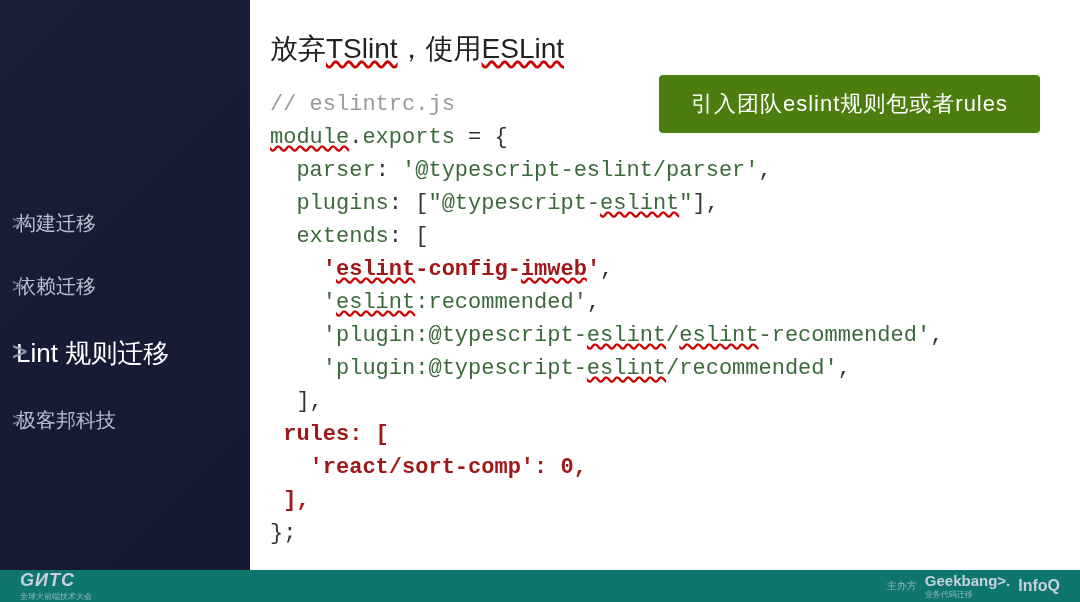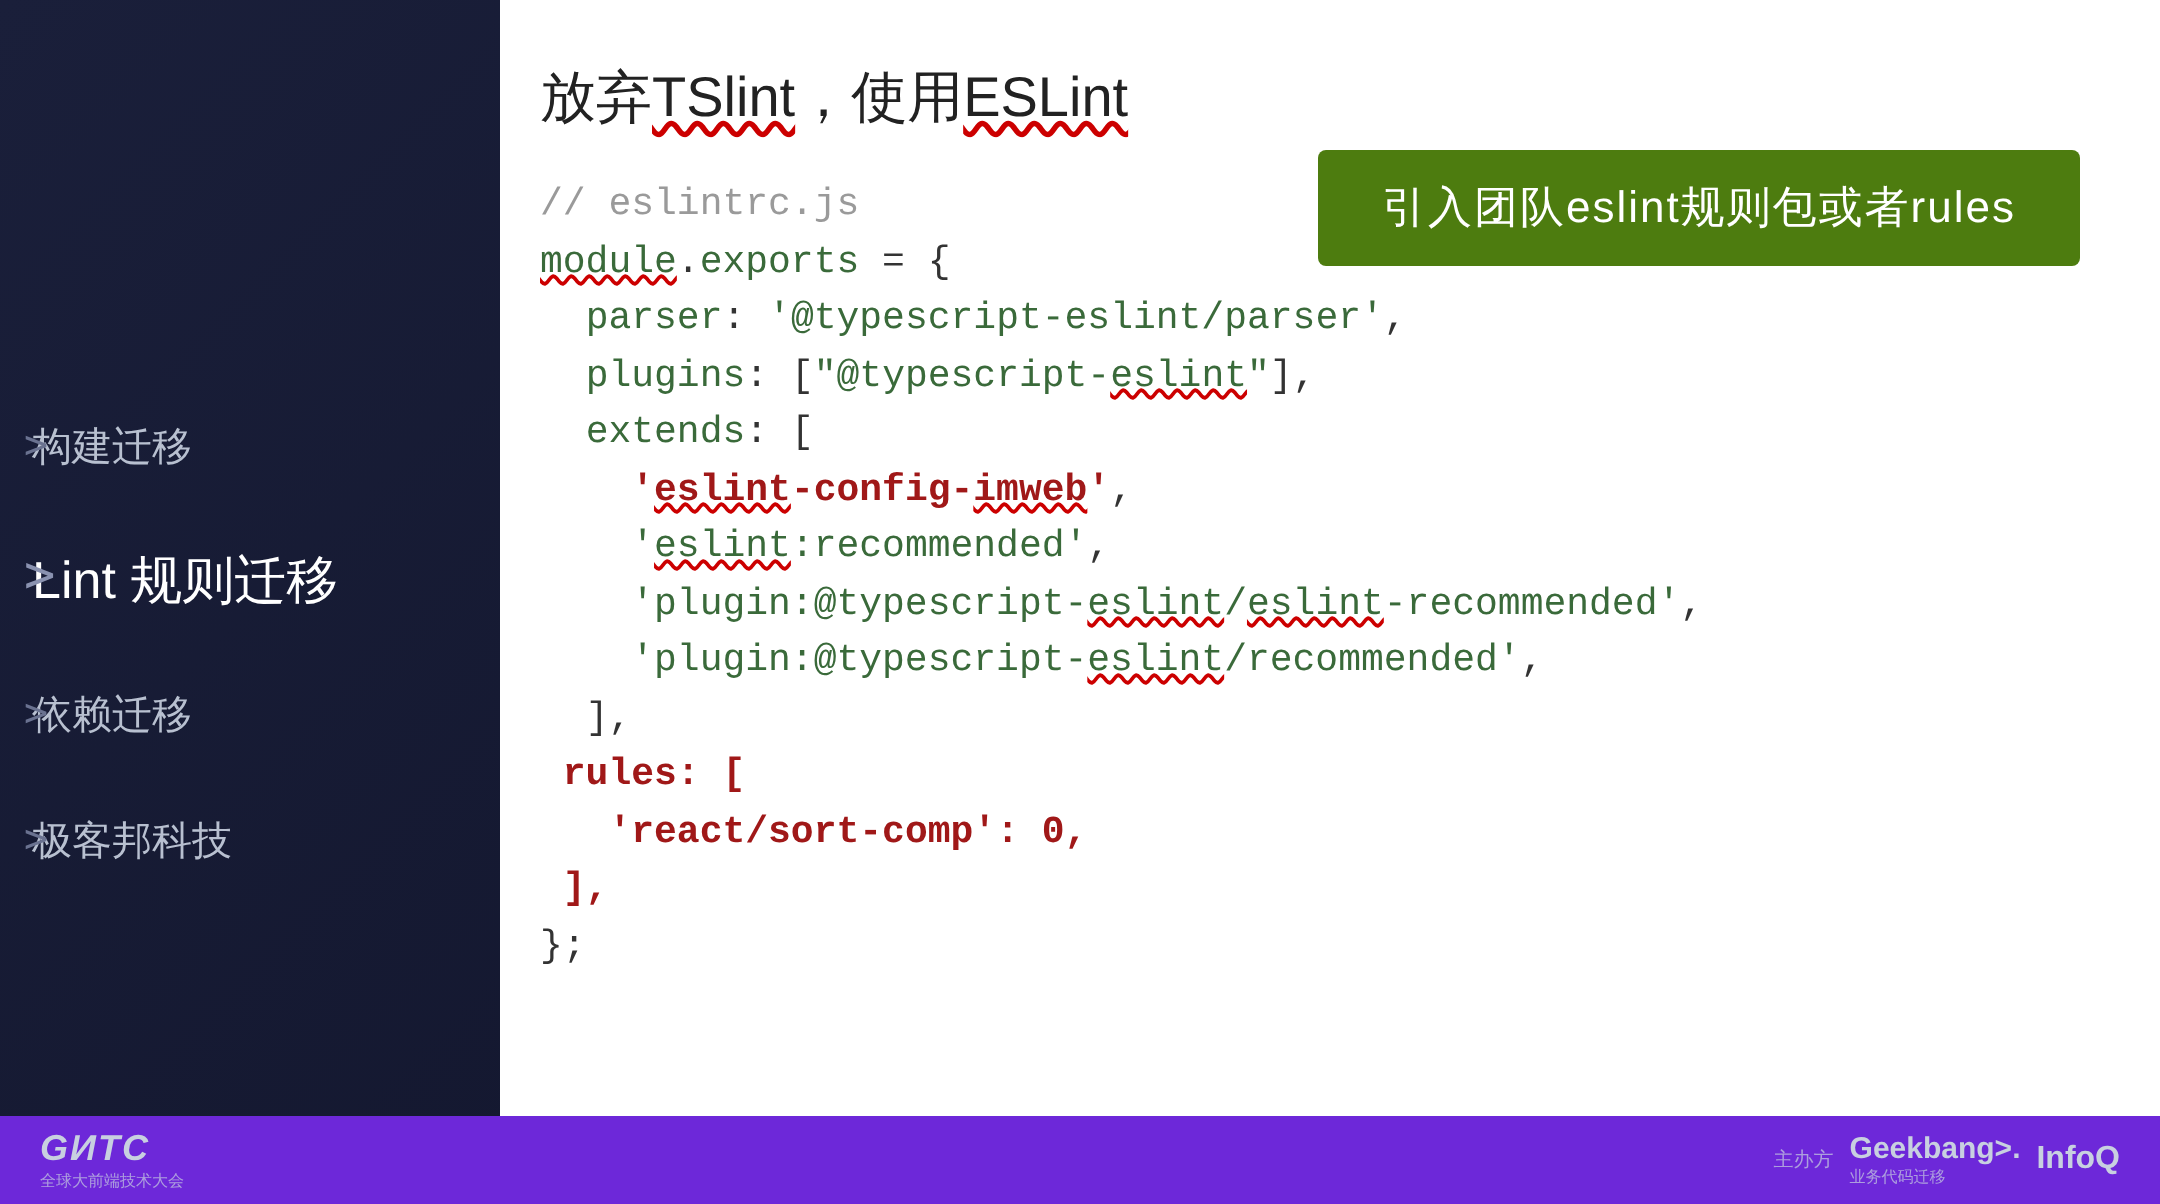--- a/index.html
+++ b/index.html
@@ -77,7 +77,7 @@
     }
     .code-block {
       font-family: "Courier New", Consolas, monospace;
-      font-size: 19px;
+      font-size: 22px;
       line-height: 1.5;
       white-space: pre;
       color: #333;

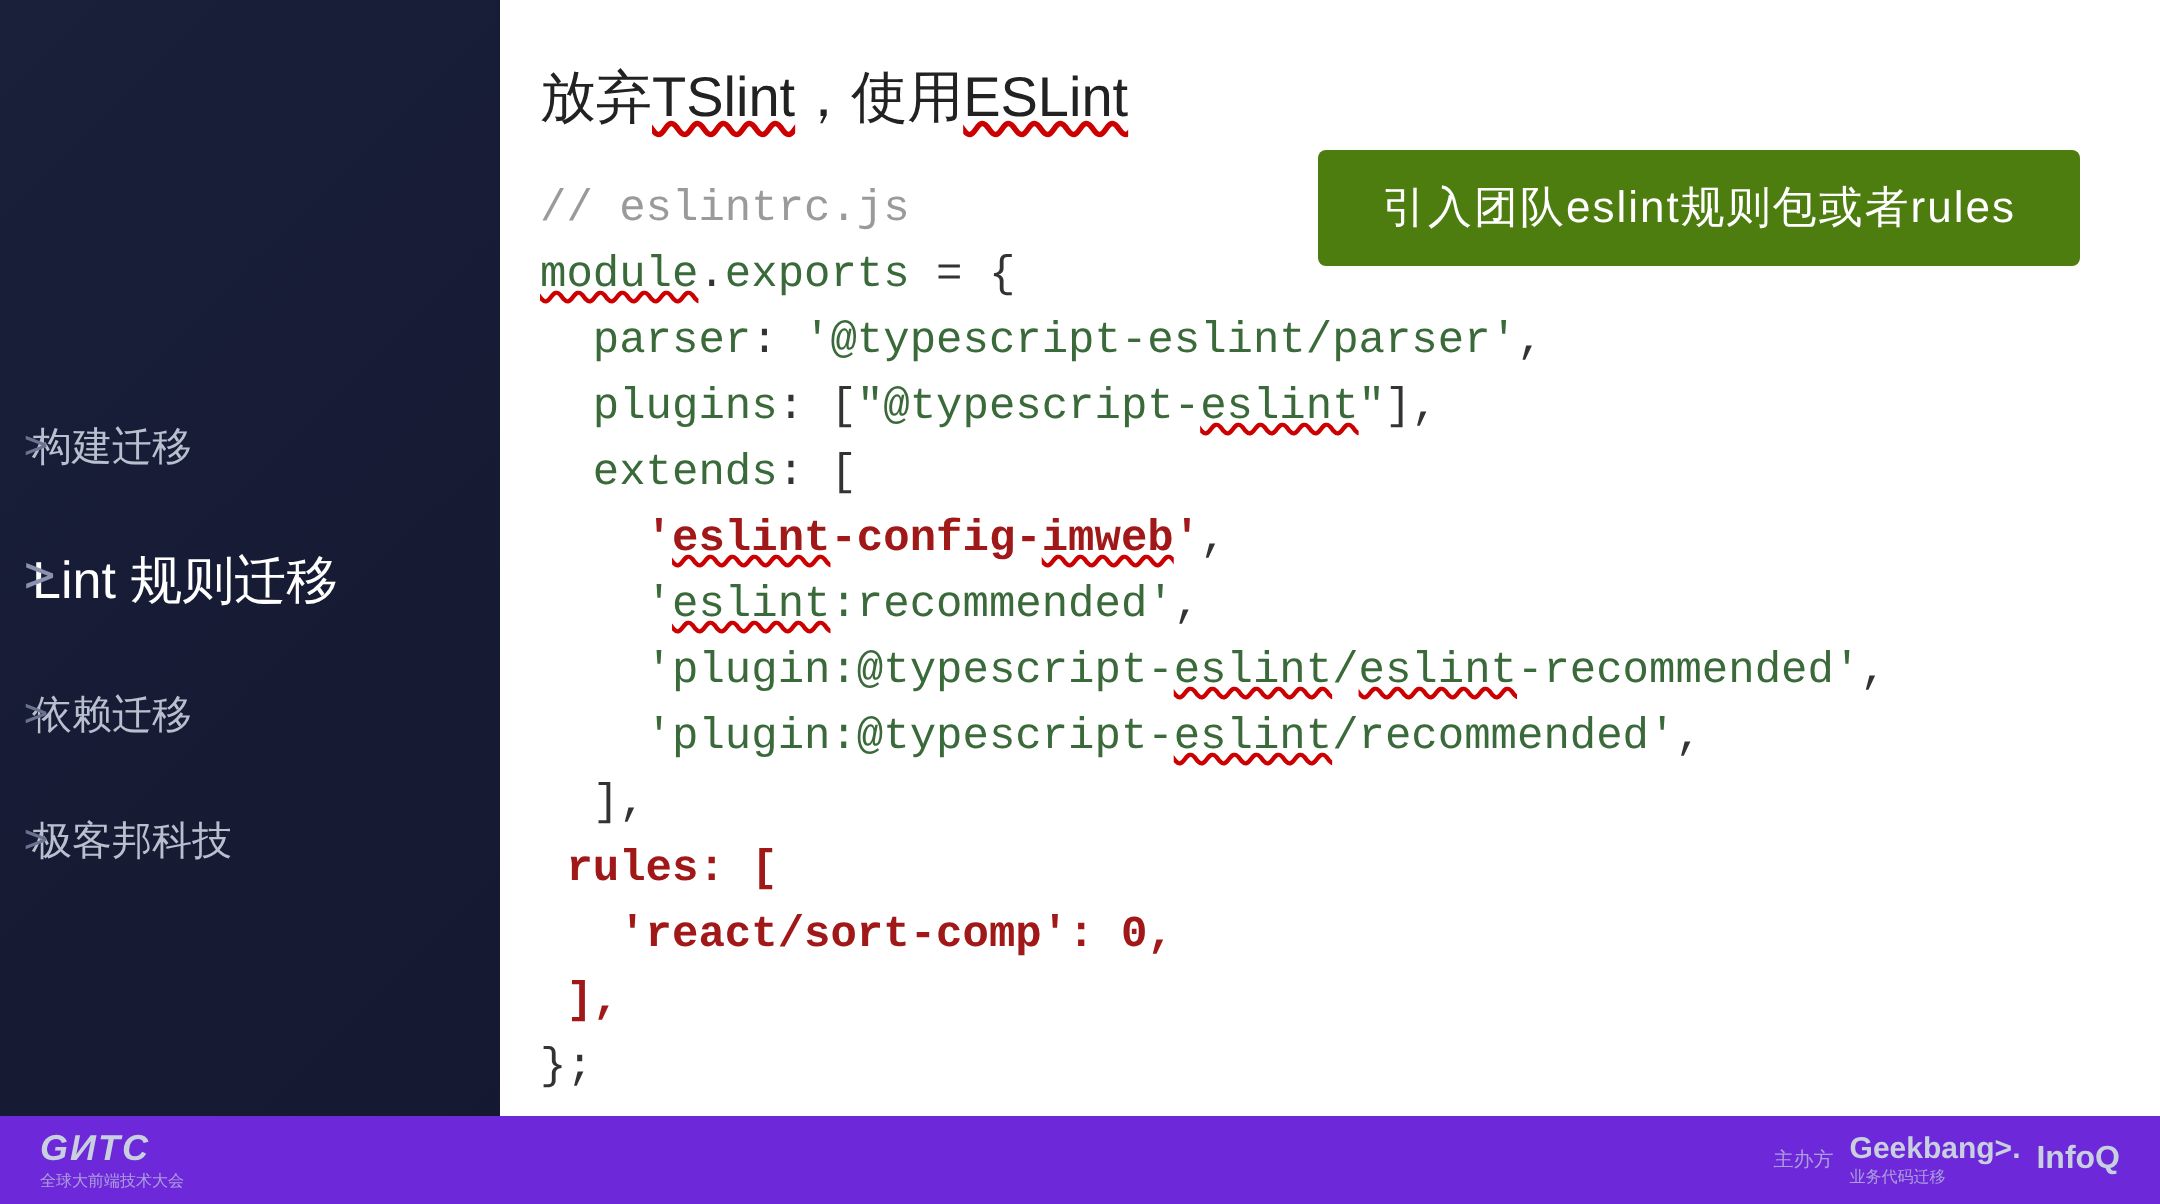--- a/index.html
+++ b/index.html
@@ -136,8 +136,8 @@
 
   <div class="sidebar">
     <div class="sidebar-item">构建迁移</div>
+    <div class="sidebar-item">依赖迁移</div>
     <div class="sidebar-item active">Lint 规则迁移</div>
-    <div class="sidebar-item">依赖迁移</div>
     <div class="sidebar-item">极客邦科技</div>
   </div>
 

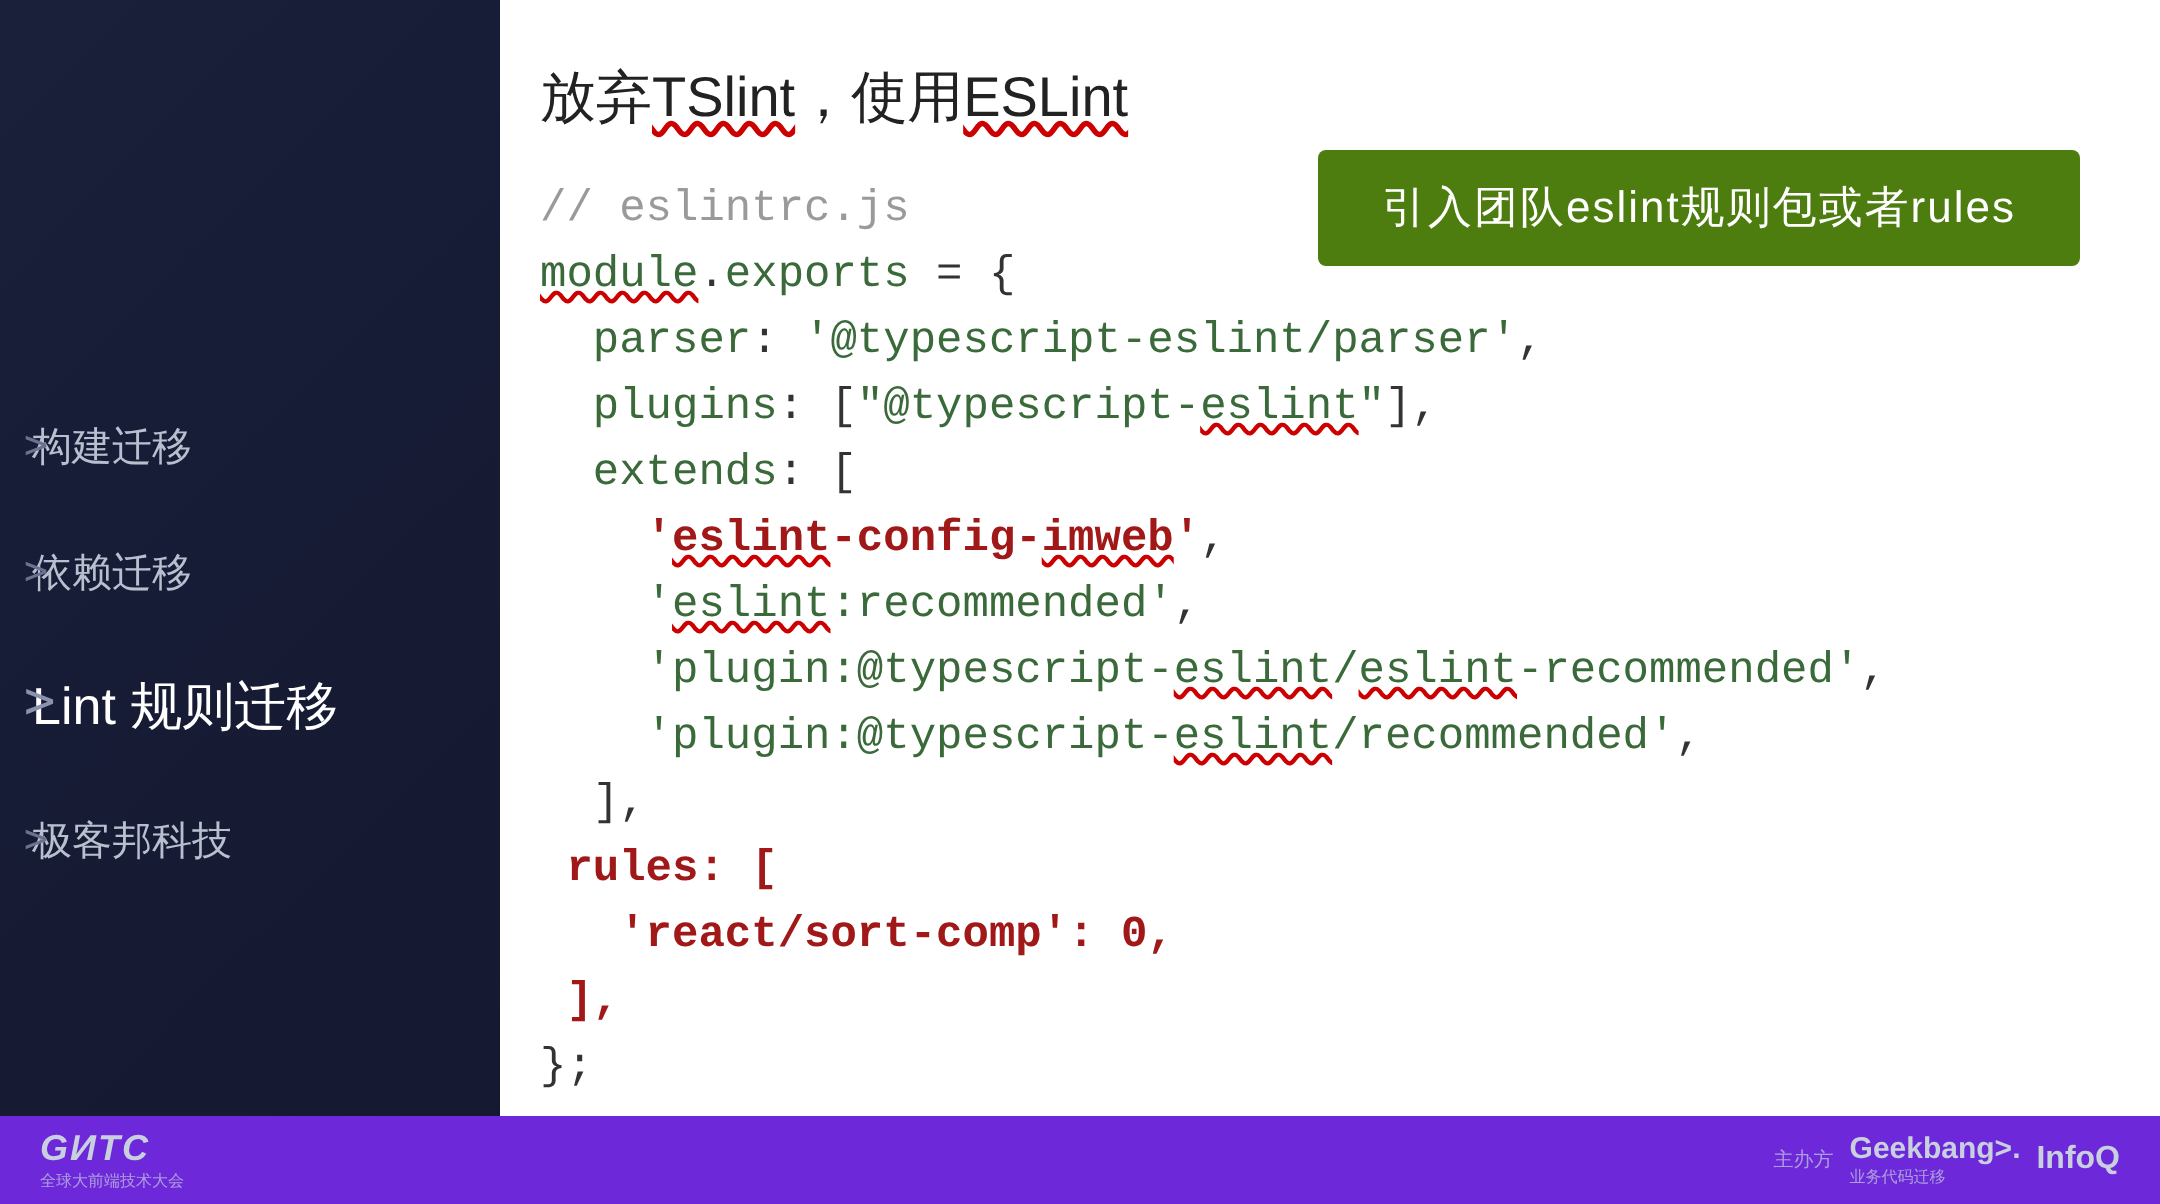--- a/index.html
+++ b/index.html
@@ -97,8 +97,8 @@
       bottom: 0;
       left: 0;
       right: 0;
-      height: 44px;
-      background: #6d28d9;
+      height: 32px;
+      background: #0f766e;
       display: flex;
       align-items: center;
       justify-content: space-between;

